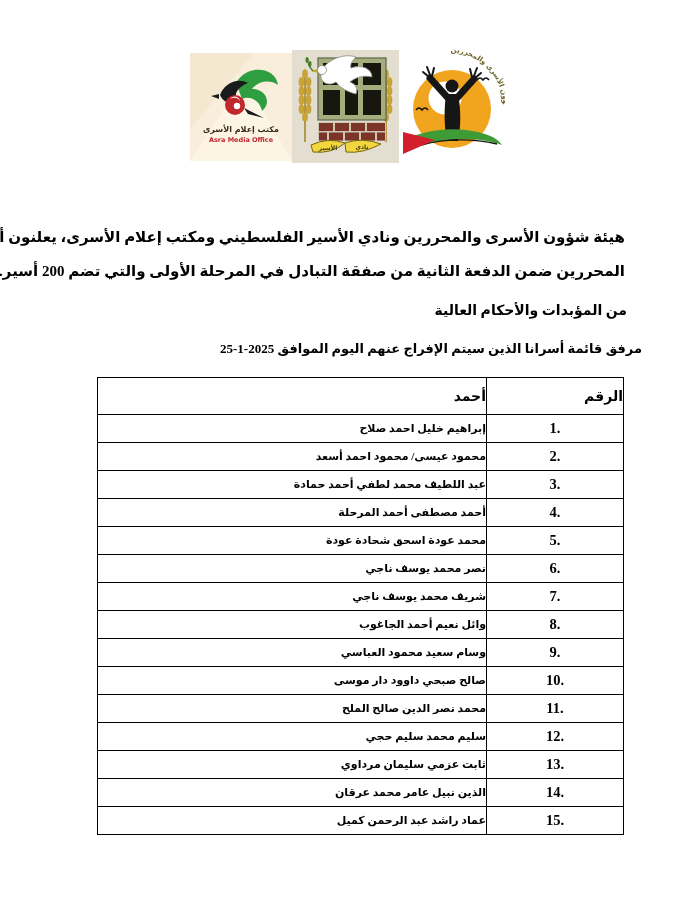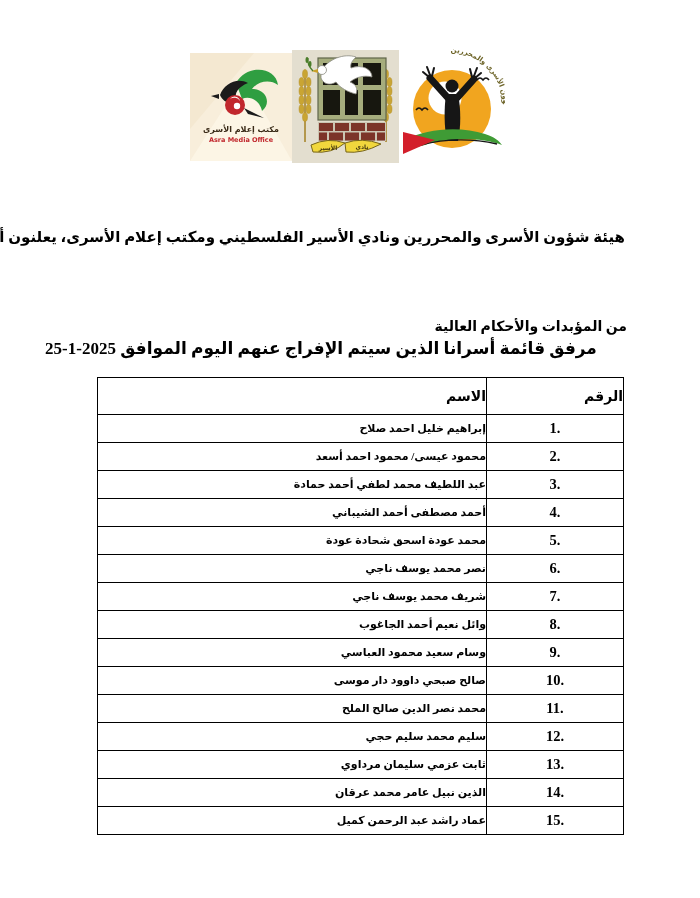--- a/index.html
+++ b/index.html
@@ -176,6 +176,7 @@
 
 <div class="intro">
   <div class="l1">هيئة شؤون الأسرى والمحررين ونادي الأسير الفلسطيني ومكتب إعلام الأسرى، يعلنون أسماء الأسرى</div>
+  <div class="l2">المحررين ضمن الدفعة الثانية من صفقة التبادل في المرحلة الأولى والتي تضم 200 أسير.</div>
 </div>
 
 <div class="note">من المؤبدات والأحكام العالية</div>

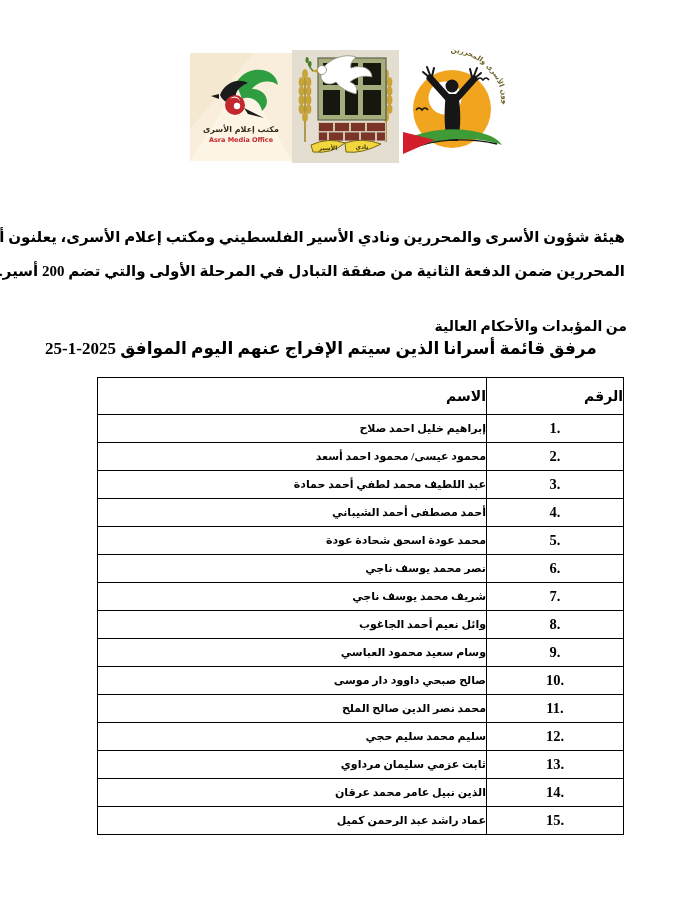--- a/index.html
+++ b/index.html
@@ -24,7 +24,7 @@
   .intro .l2 { text-align:right; white-space:nowrap; }
 
   .note {
-    position:absolute; right:73px; top:316px;
+    position:absolute; right:73px; top:300px;
     direction:rtl; font-weight:bold; font-size:14px; line-height:22px;
     white-space:nowrap;
   }

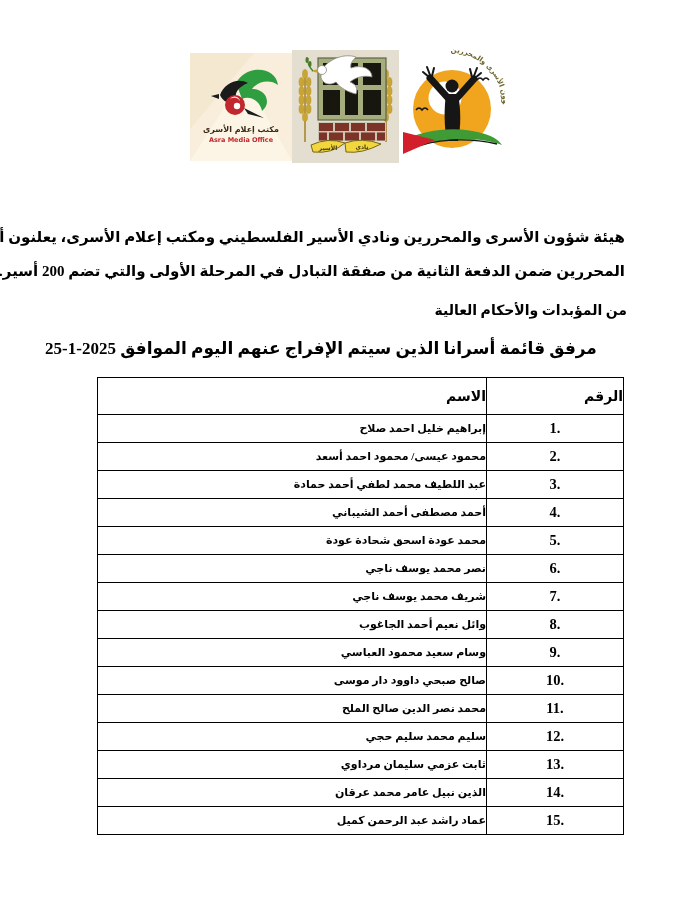--- a/index.html
+++ b/index.html
@@ -30,8 +30,8 @@
   }
   .list-title {
     position:absolute; left:0; top:336px; width:642px;
-    text-align:center; direction:rtl;
-    font-weight:bold; font-size:17px; line-height:26px;
+    direction:rtl;
+    font-weight:bold; font-size:13px; line-height:26px;
     white-space:nowrap;
   }
 

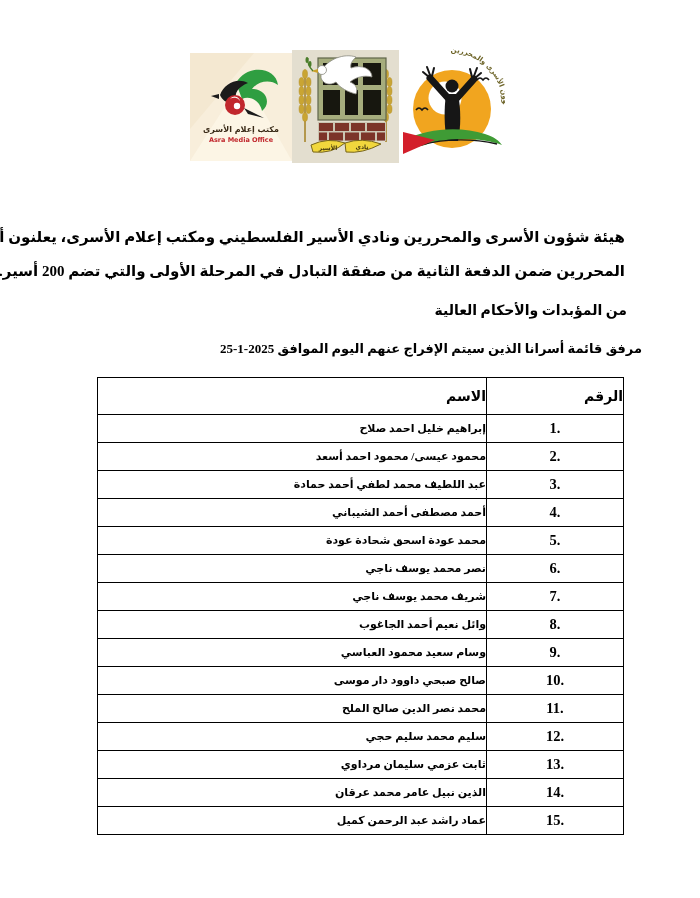--- a/index.html
+++ b/index.html
@@ -191,7 +191,7 @@
   <thead>
     <tr>
       <th class="h">الرقم</th>
-      <th class="h">الاسم</th>
+      <th class="h">أحمد</th>
     </tr>
   </thead>
   <tbody>

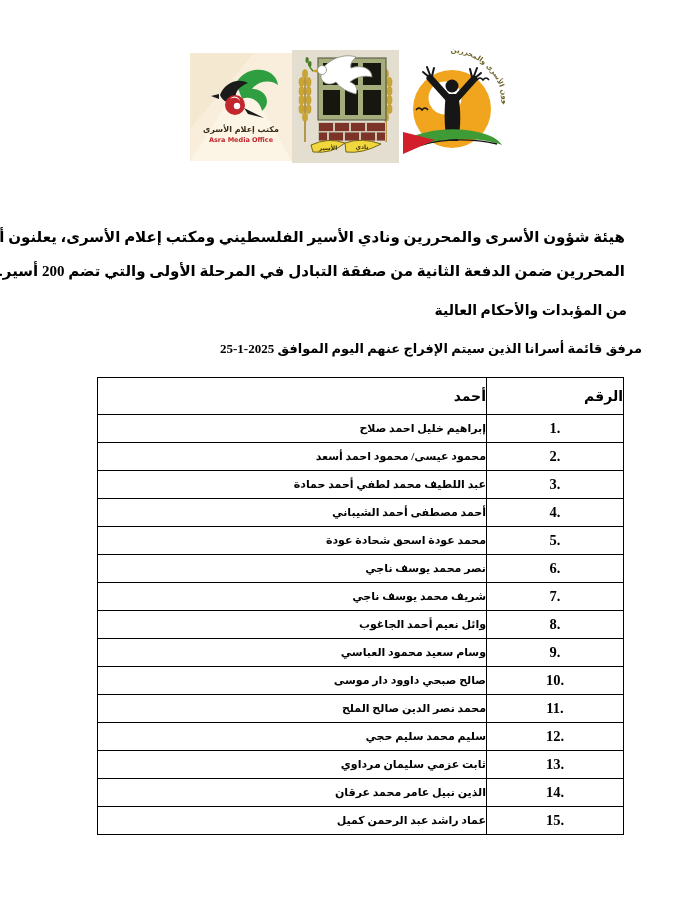--- a/index.html
+++ b/index.html
@@ -209,7 +209,7 @@
       </tr>
     <tr>
         <td class="num">4.</td>
-        <td class="name">أحمد مصطفى أحمد الشيباني</td>
+        <td class="name">أحمد مصطفى أحمد المرحلة</td>
       </tr>
     <tr>
         <td class="num">5.</td>

